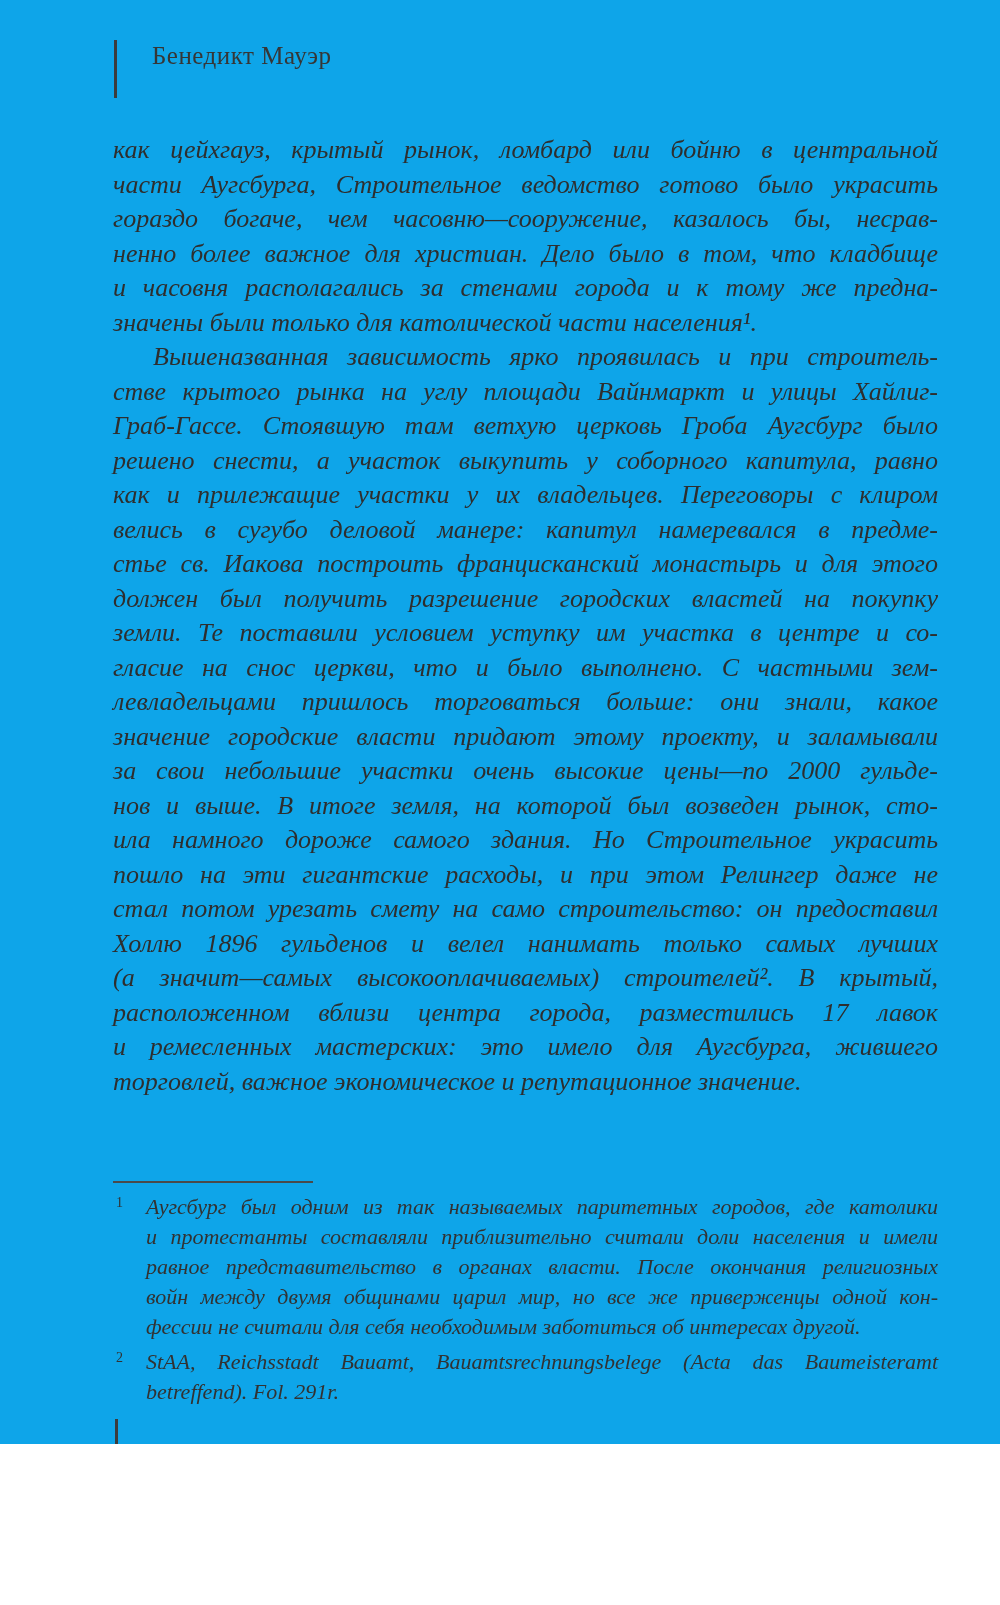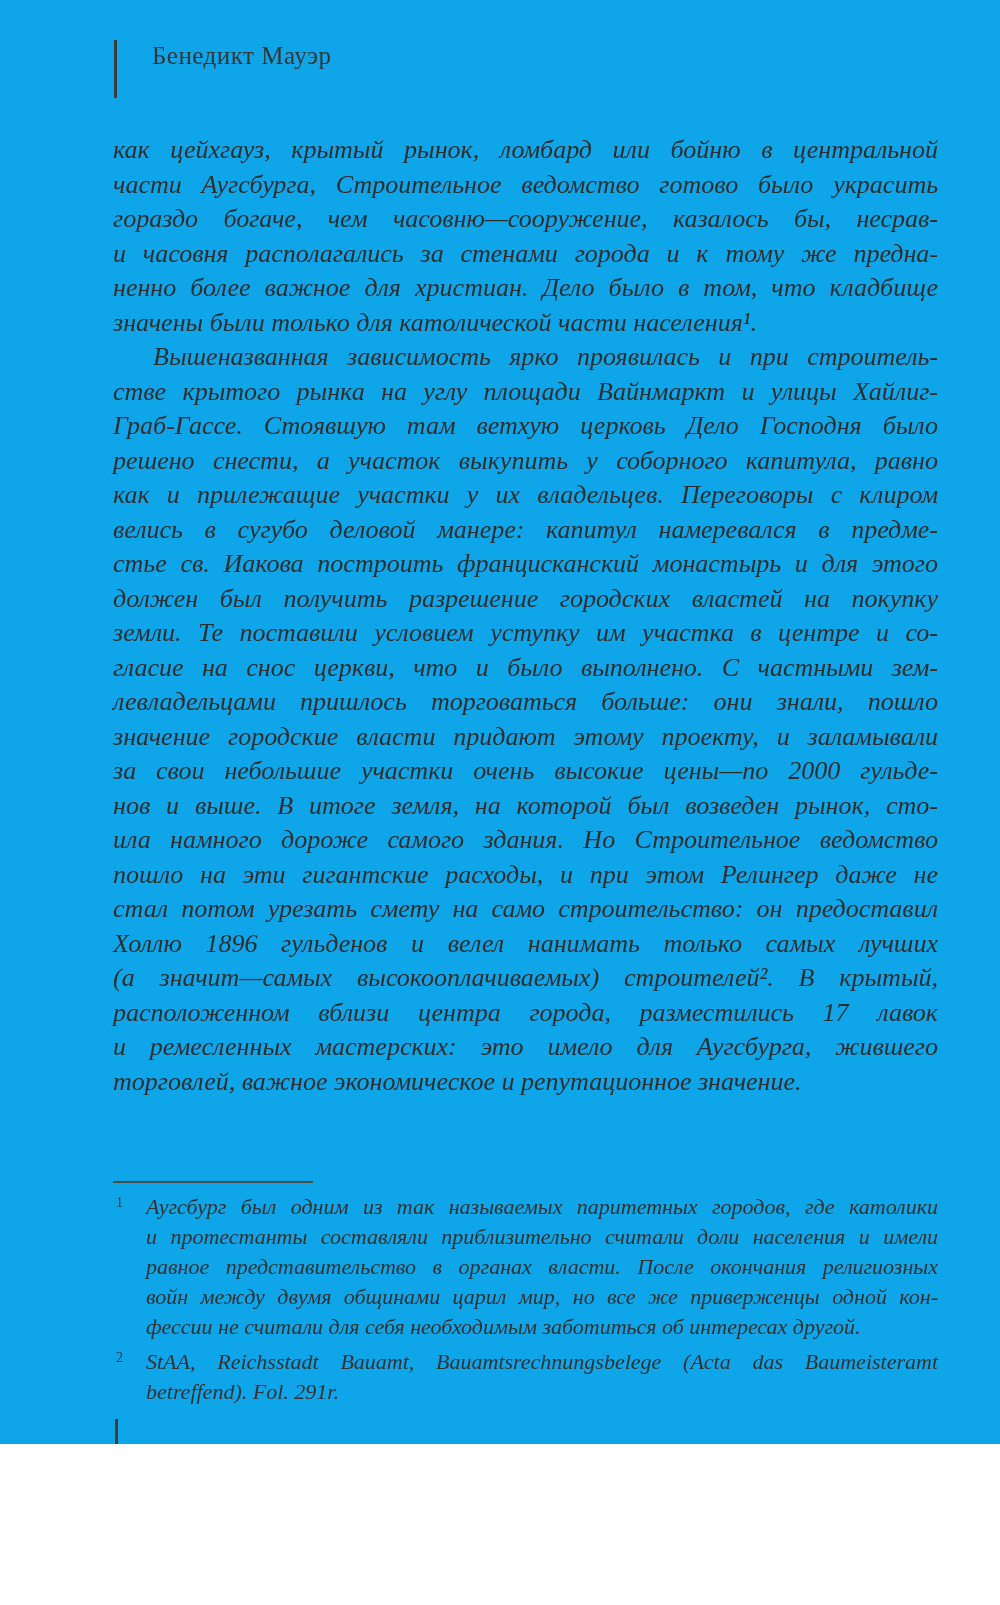--- a/index.html
+++ b/index.html
@@ -124,8 +124,8 @@
         <div class="line first">как цейхгауз, крытый рынок, ломбард или бойню в центральной</div>
         <div class="line">части Аугсбурга, Строительное ведомство готово было украсить</div>
         <div class="line">гораздо богаче, чем часовню—сооружение, казалось бы, несрав-</div>
+        <div class="line">ненно более важное для христиан. Дело было в том, что кладбище</div>
         <div class="line">и часовня располагались за стенами города и к тому же предна-</div>
-        <div class="line">ненно более важное для христиан. Дело было в том, что кладбище</div>
         <div class="line last">значены были только для католической части населения¹.</div>
       </div>
     <div class="paragraph para-indent">

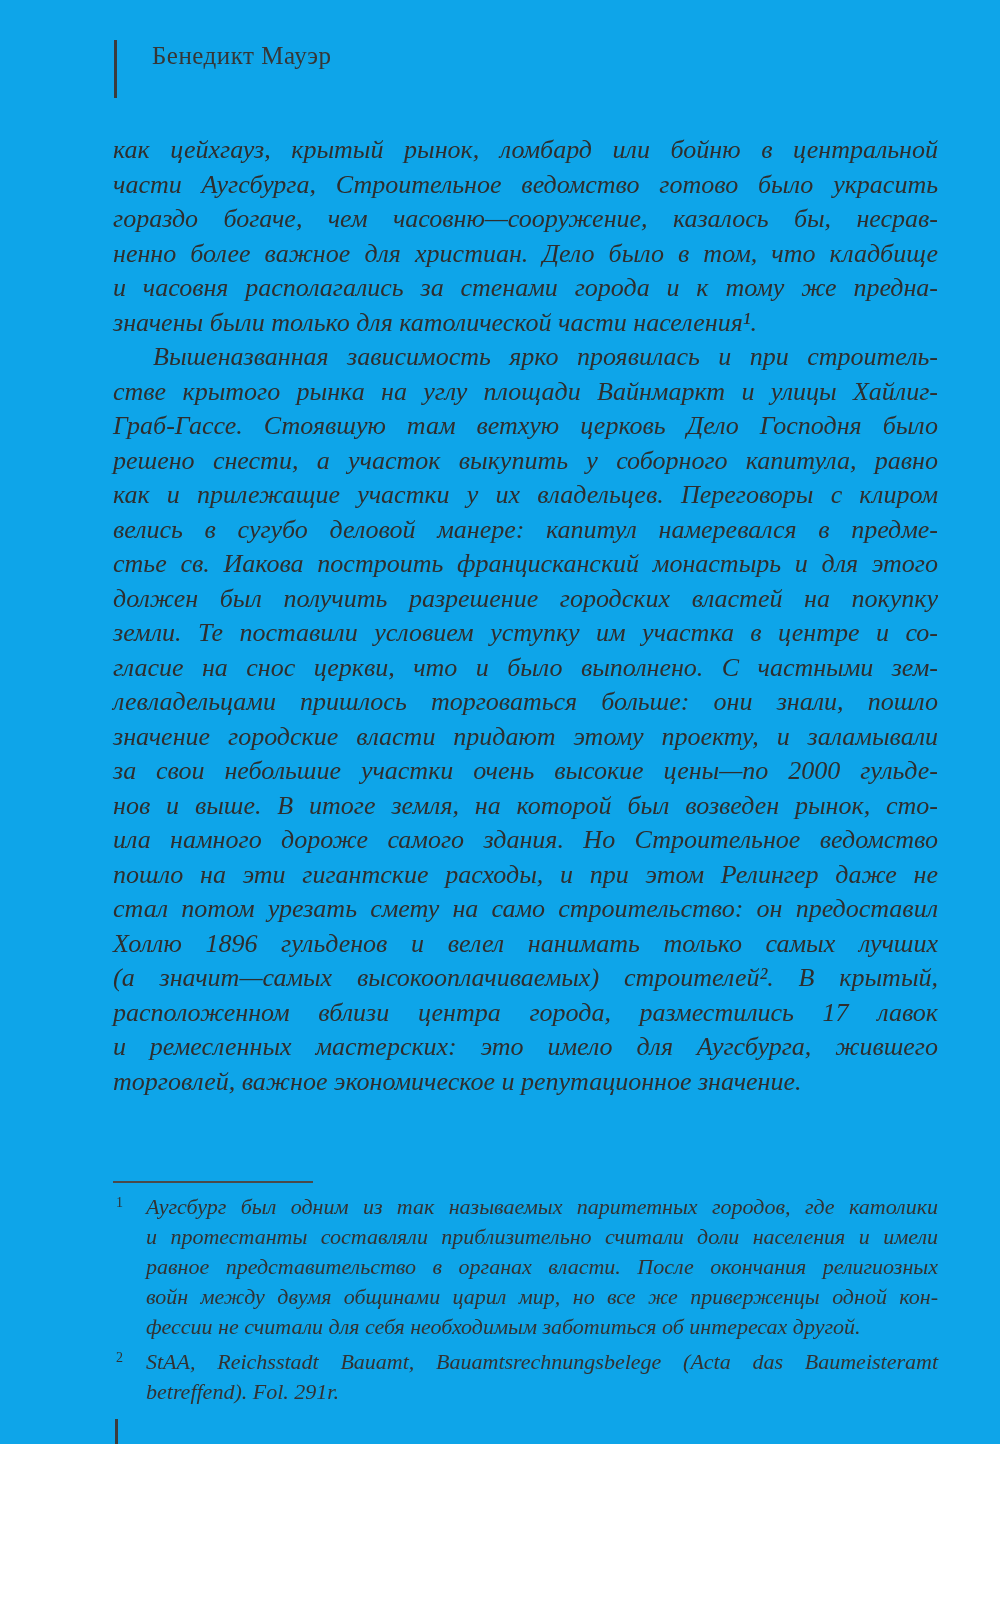--- a/index.html
+++ b/index.html
@@ -131,7 +131,7 @@
     <div class="paragraph para-indent">
         <div class="line first">Вышеназванная зависимость ярко проявилась и при строитель-</div>
         <div class="line">стве крытого рынка на углу площади Вайнмаркт и улицы Хайлиг-</div>
-        <div class="line">Граб-Гассе. Стоявшую там ветхую церковь Дело Господня было</div>
+        <div class="line">Граб-Гассе. Стоявшую там ветхую церковь Гроба Аугсбург было</div>
         <div class="line">решено снести, а участок выкупить у соборного капитула, равно</div>
         <div class="line">как и прилежащие участки у их владельцев. Переговоры с клиром</div>
         <div class="line">велись в сугубо деловой манере: капитул намеревался в предме-</div>

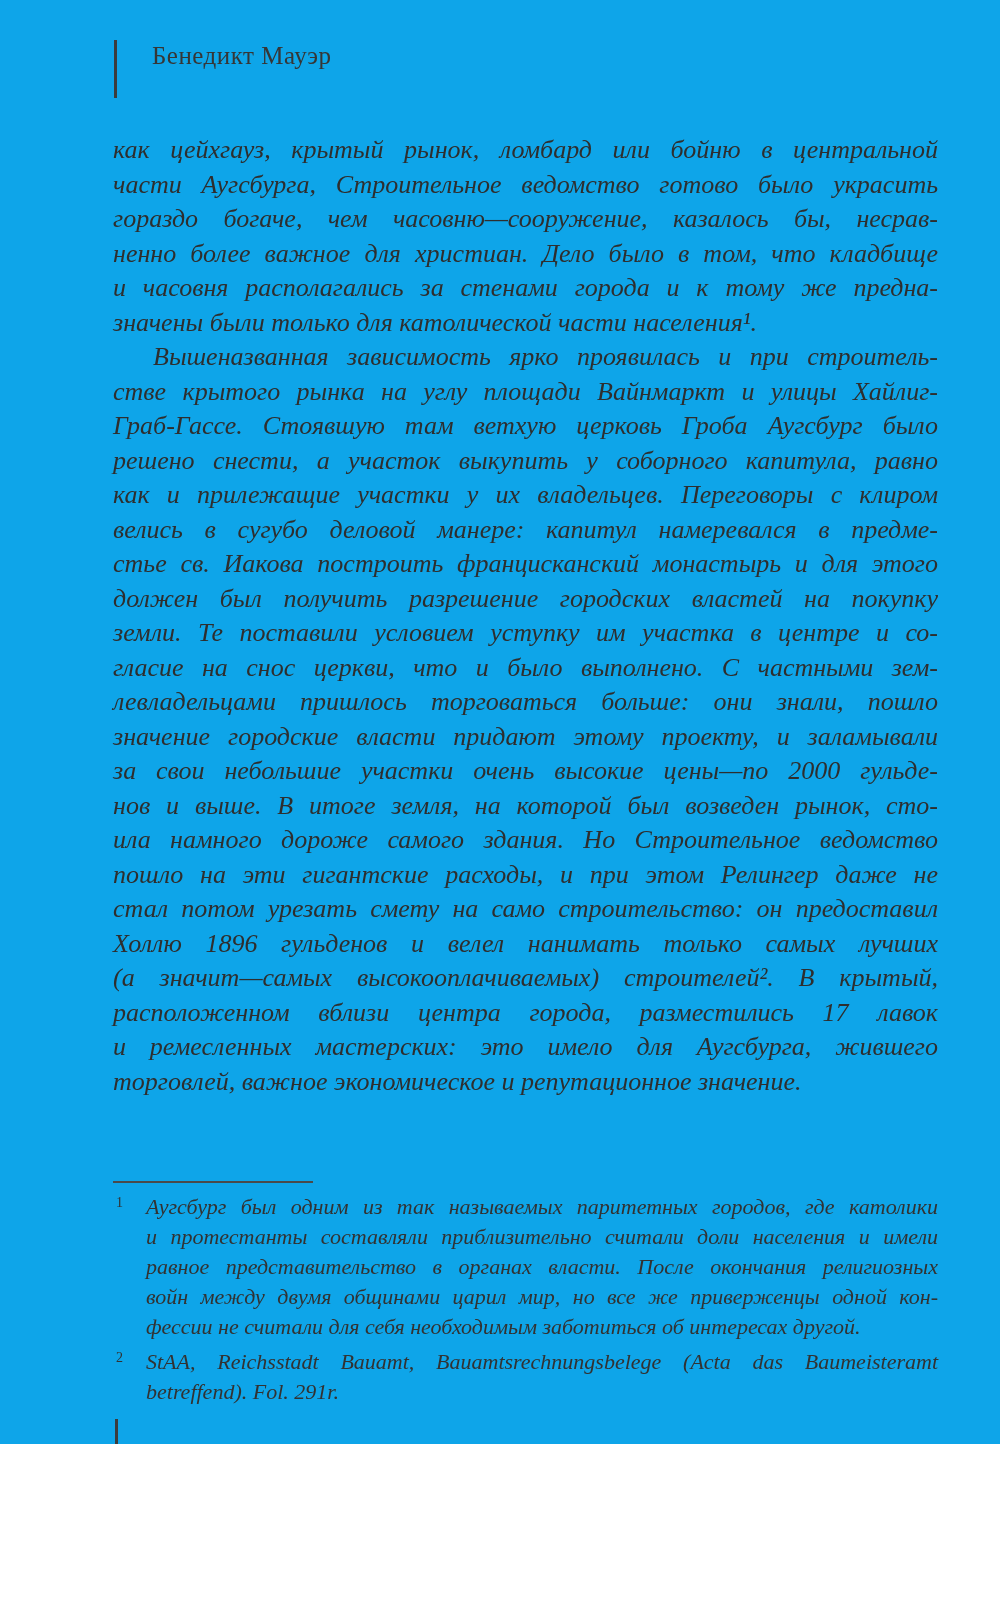--- a/index.html
+++ b/index.html
@@ -139,7 +139,7 @@
         <div class="line">должен был получить разрешение городских властей на покупку</div>
         <div class="line">земли. Те поставили условием уступку им участка в центре и со-</div>
         <div class="line">гласие на снос церкви, что и было выполнено. С частными зем-</div>
-        <div class="line">левладельцами пришлось торговаться больше: они знали, пошло</div>
+        <div class="line">левладельцами пришлось торговаться больше: они знали, какое</div>
         <div class="line">значение городские власти придают этому проекту, и заламывали</div>
         <div class="line">за свои небольшие участки очень высокие цены—по 2000 гульде-</div>
         <div class="line">нов и выше. В итоге земля, на которой был возведен рынок, сто-</div>

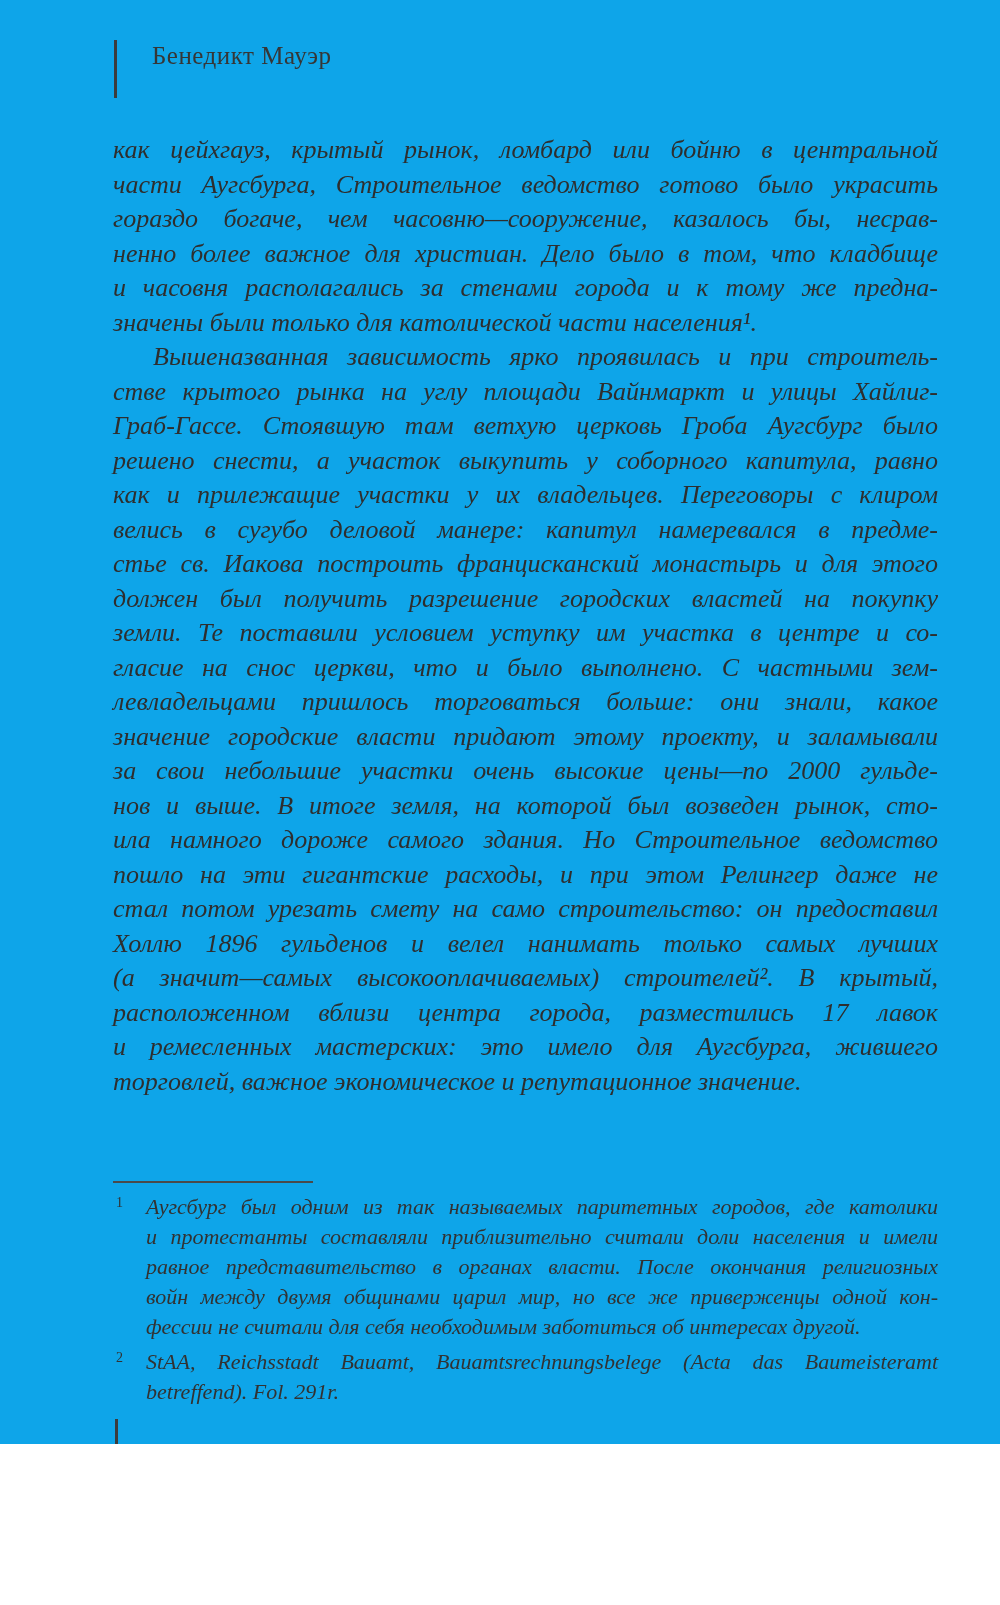--- a/index.html
+++ b/index.html
@@ -143,7 +143,7 @@
         <div class="line">значение городские власти придают этому проекту, и заламывали</div>
         <div class="line">за свои небольшие участки очень высокие цены—по 2000 гульде-</div>
         <div class="line">нов и выше. В итоге земля, на которой был возведен рынок, сто-</div>
-        <div class="line">ила намного дороже самого здания. Но Строительное ведомство</div>
+        <div class="line">ила намного дороже самого здания. Но Строительное украсить</div>
         <div class="line">пошло на эти гигантские расходы, и при этом Релингер даже не</div>
         <div class="line">стал потом урезать смету на само строительство: он предоставил</div>
         <div class="line">Холлю 1896 гульденов и велел нанимать только самых лучших</div>

